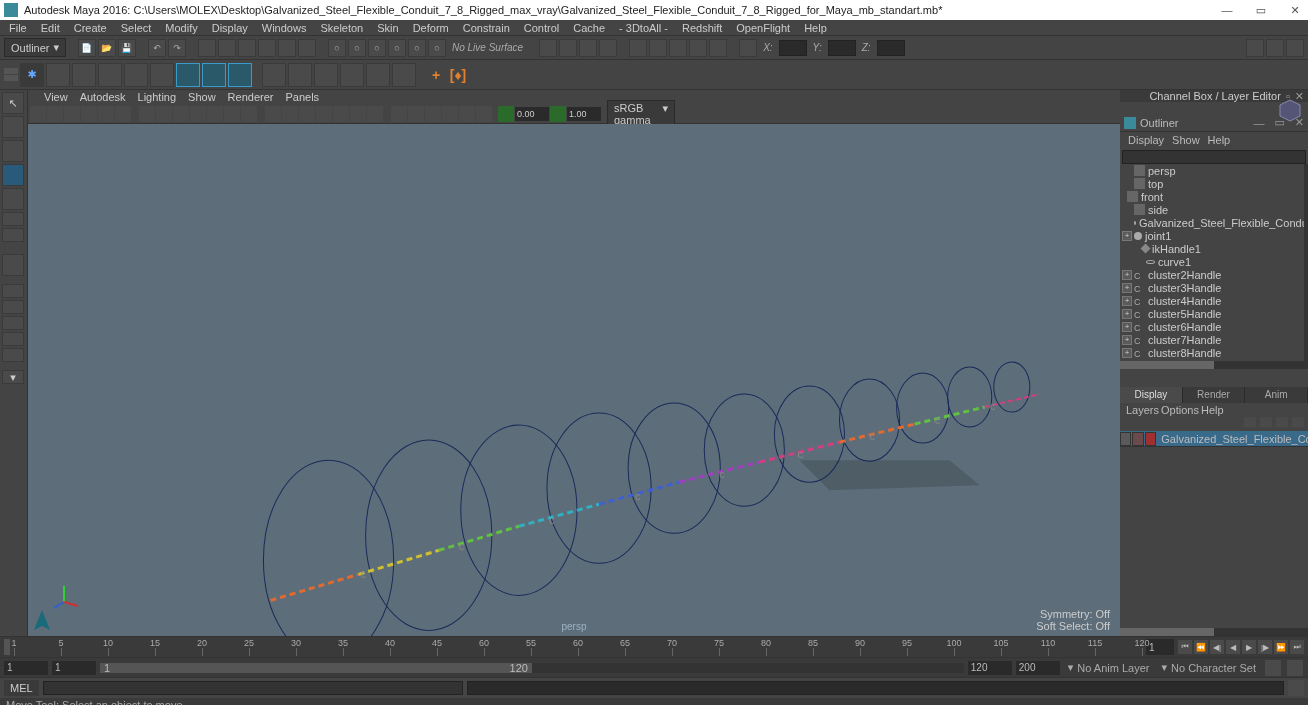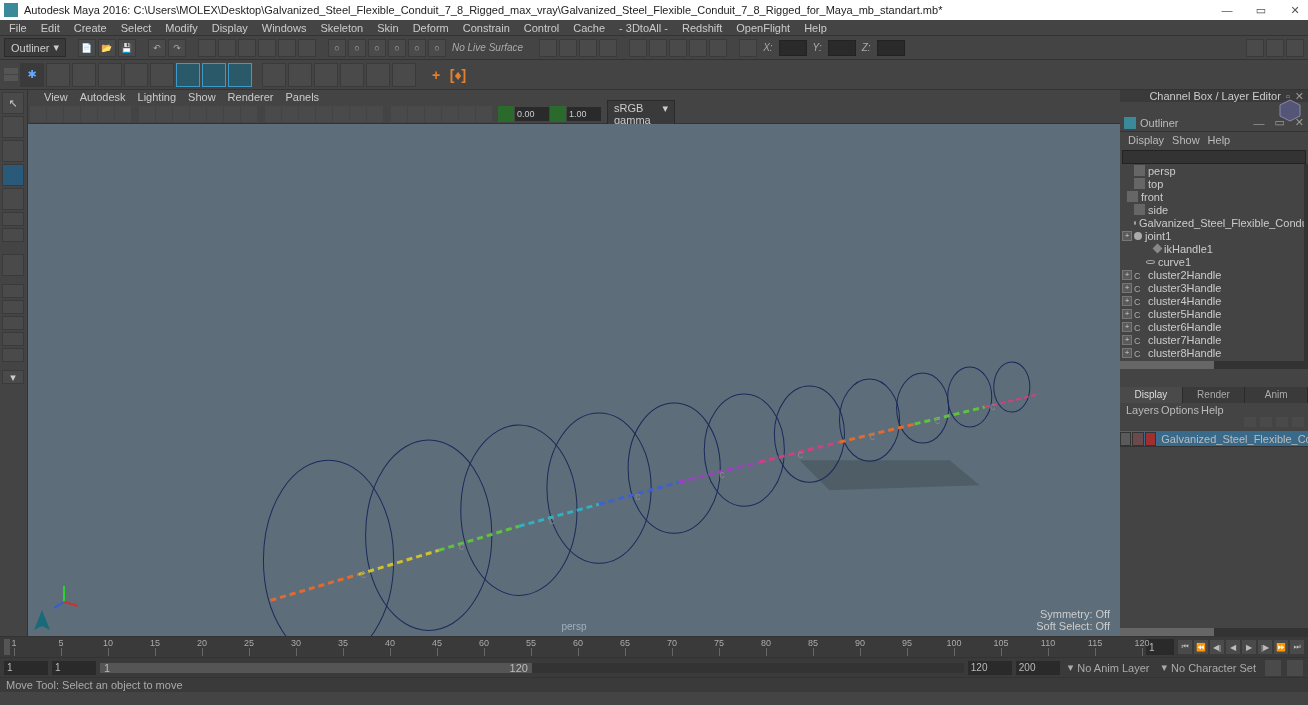--- a/index.html
+++ b/index.html
@@ -387,7 +387,7 @@
           <div class="tree-ico ic-joint"></div>
           <span>joint1</span>
         </div>
-        <div class="tree-row" style="padding-left: 34px;">
+        <div class="tree-row" style="padding-left: 22px;">
           <div class="tree-ico ic-ik"></div>
           <span>ikHandle1</span>
         </div>

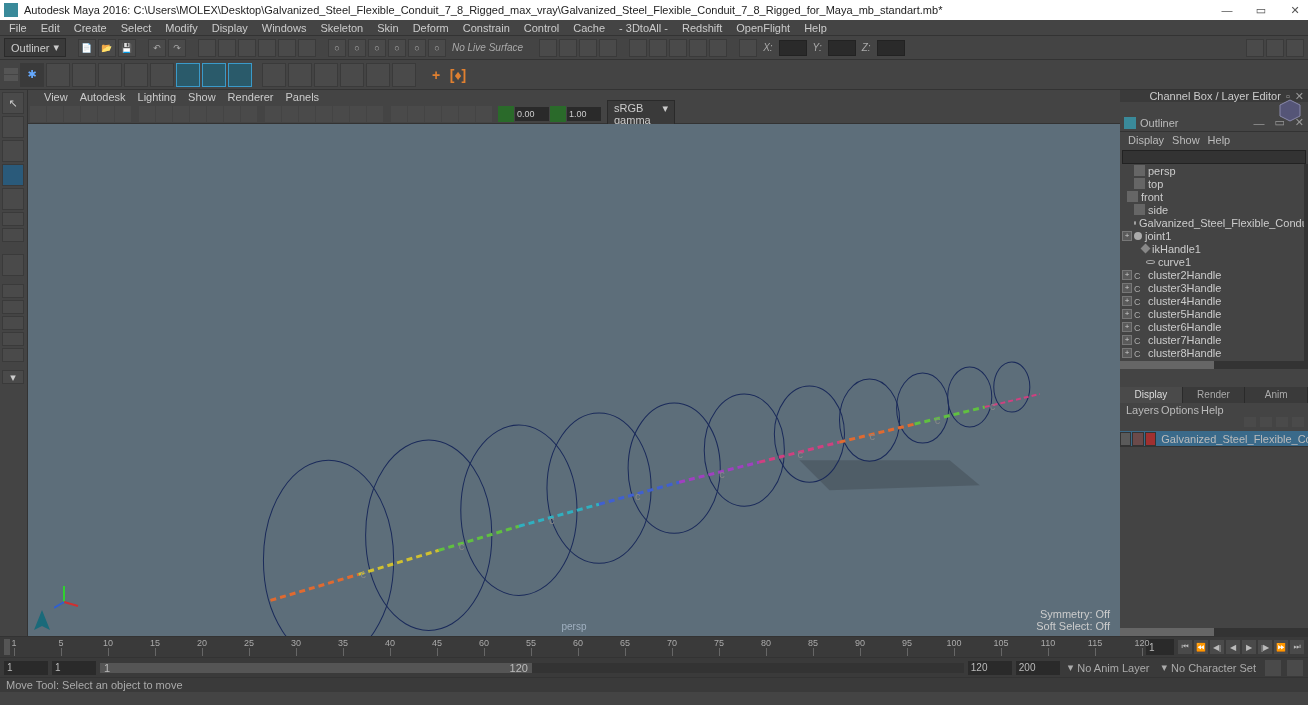--- a/index.html
+++ b/index.html
@@ -562,6 +562,12 @@
     <div class="icon-btn"></div>
     <div class="icon-btn"></div>
   </div>
+  <div class="cmdline">
+    <div class="cmd-label">MEL</div>
+    <input class="cmd-input" style="">
+    <div class="cmd-result"></div>
+    <div class="cmd-btn"></div>
+  </div>
   <div class="helpline">
     <span>Move Tool: Select an object to move</span>
   </div>

